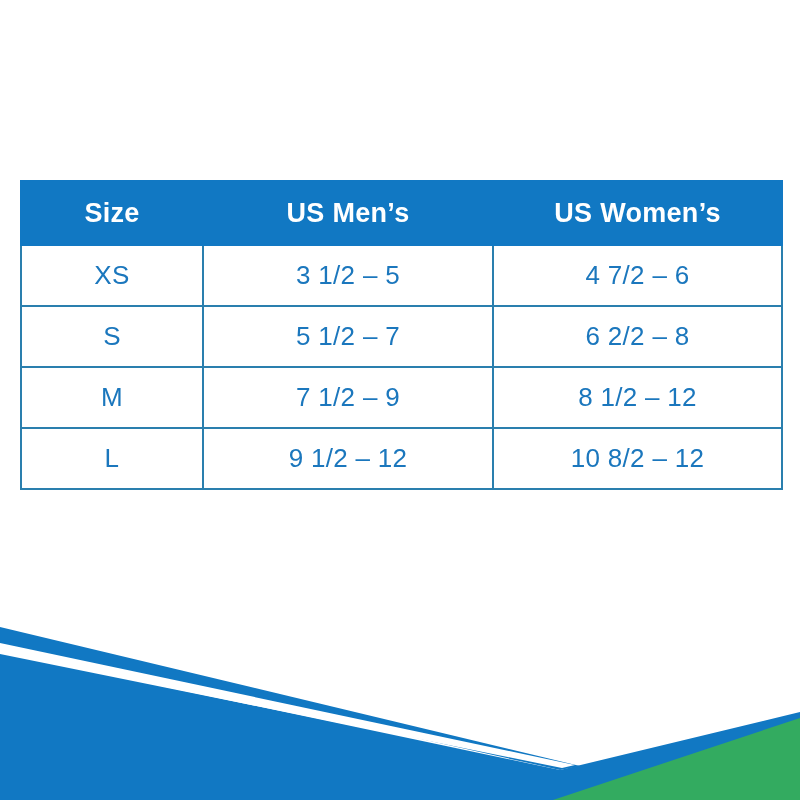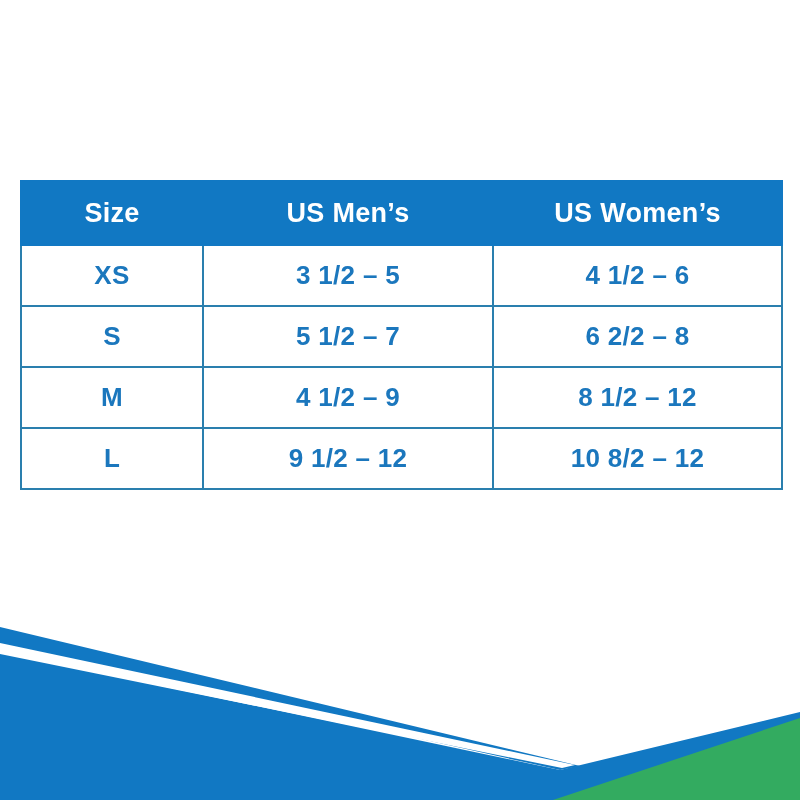--- a/index.html
+++ b/index.html
@@ -59,7 +59,7 @@
     background: #ffffff;
     color: #1b77bd;
     font-size: 26px;
-    font-weight: bold;
+    font-weight: normal;
     height: 59px;
     letter-spacing: 0.3px;
   }

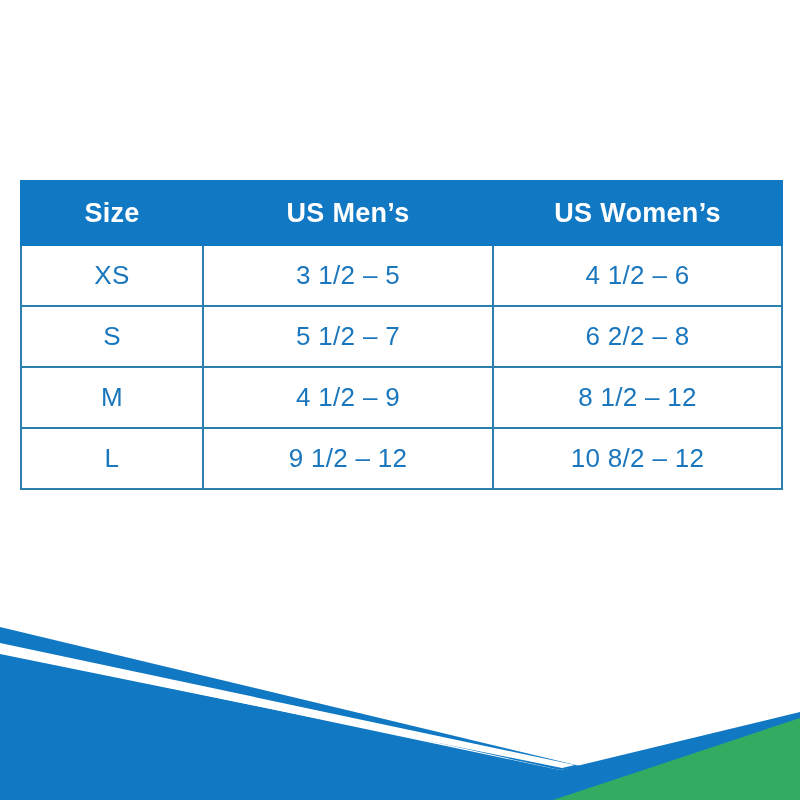--- a/index.html
+++ b/index.html
@@ -96,7 +96,7 @@
       <tr>
         <td>XS</td>
         <td>3 1/2 – 5</td>
-        <td>4 1/2 – 6</td>
+        <td>4 7/2 – 6</td>
       </tr>
       <tr>
         <td>S</td>

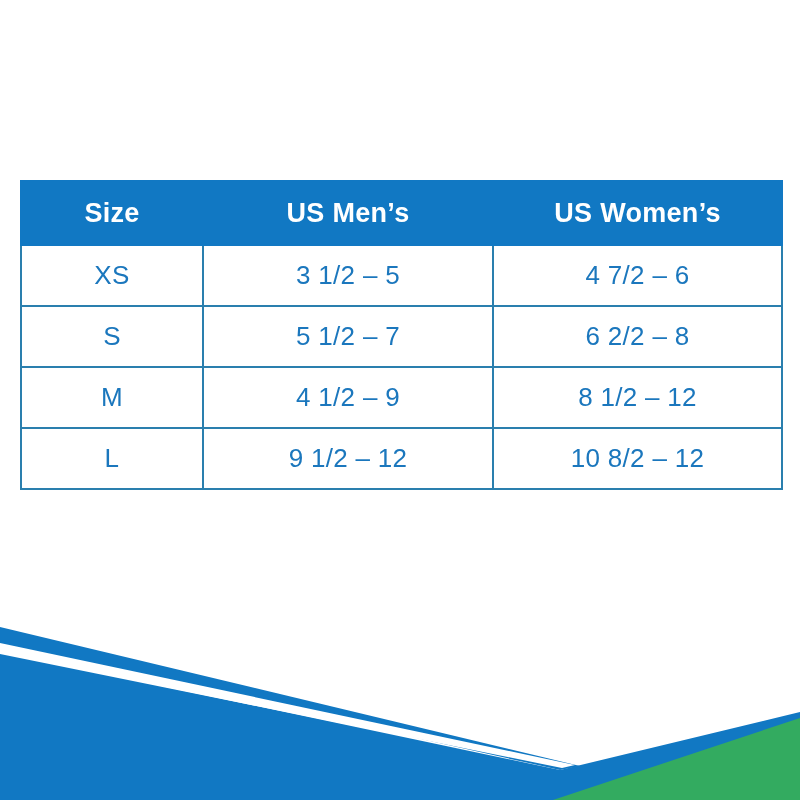--- a/index.html
+++ b/index.html
@@ -105,7 +105,7 @@
       </tr>
       <tr>
         <td>M</td>
-        <td>4 1/2 – 9</td>
+        <td>7 1/2 – 9</td>
         <td>8 1/2 – 12</td>
       </tr>
       <tr>

